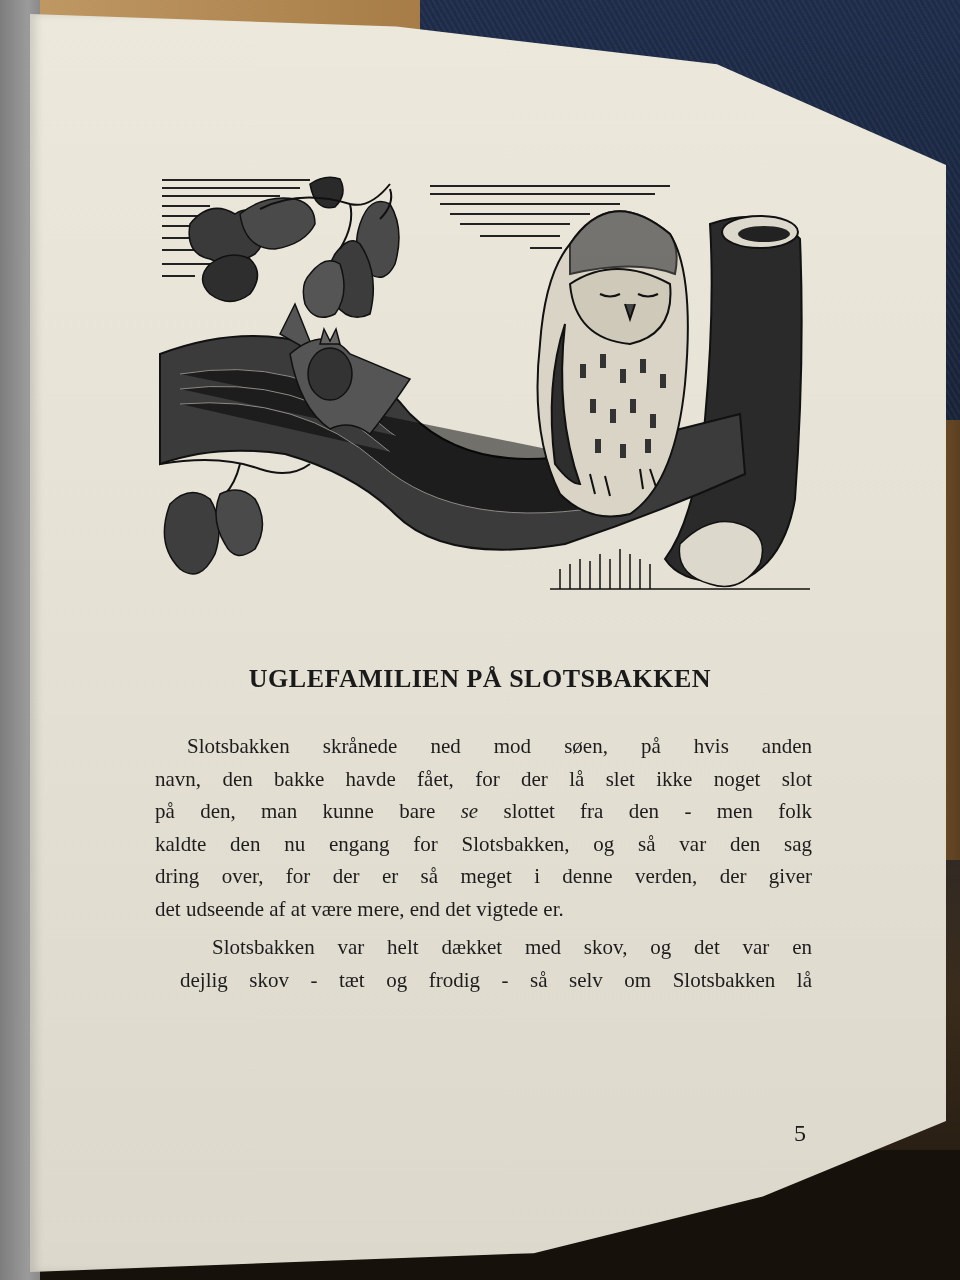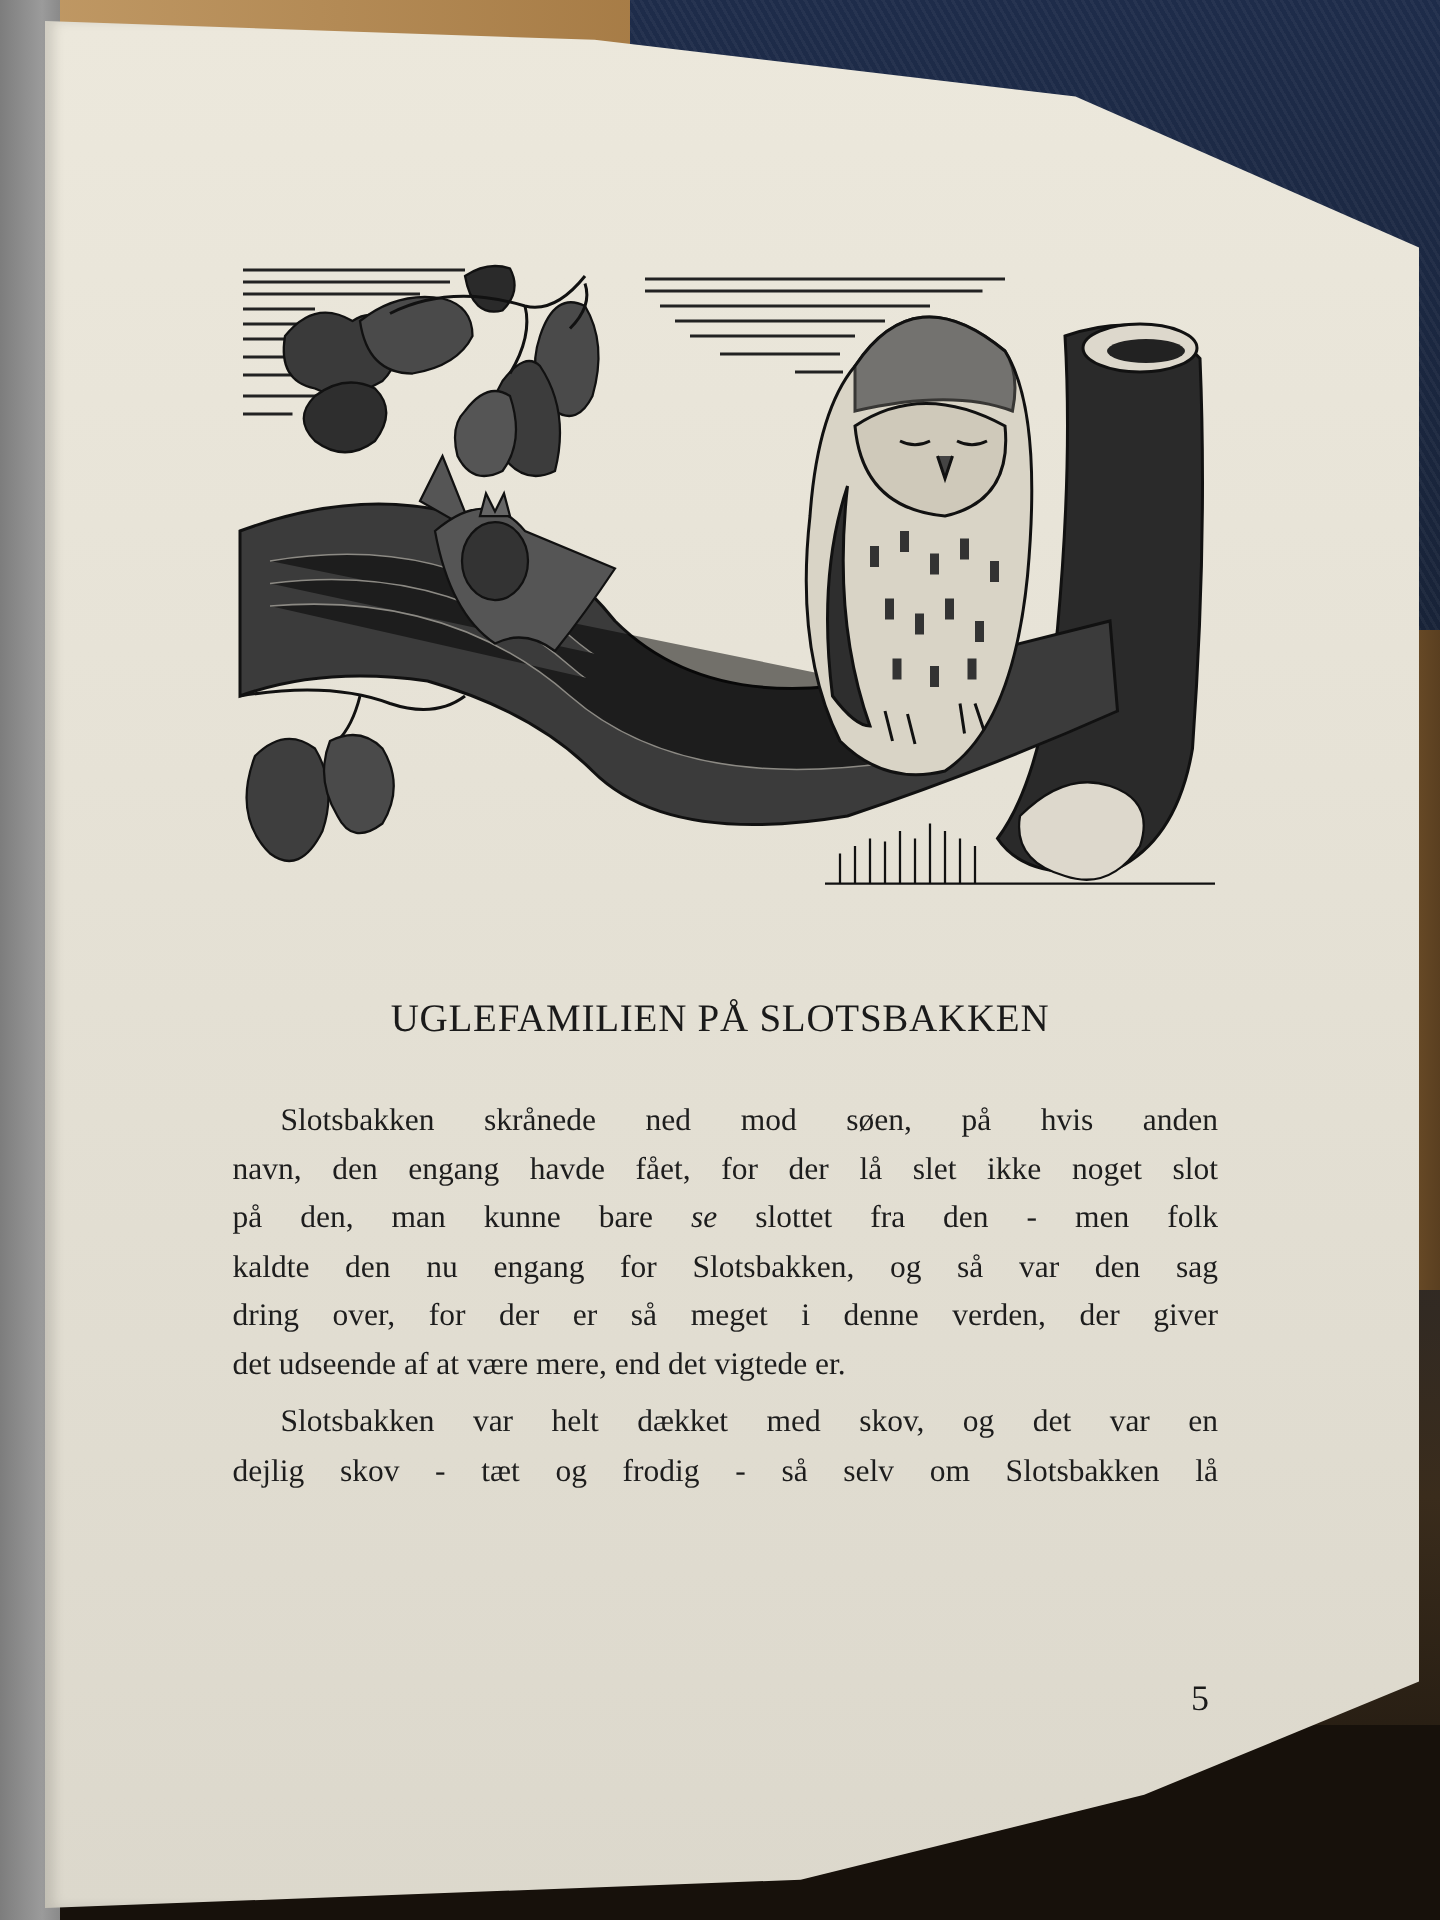--- a/index.html
+++ b/index.html
@@ -83,7 +83,7 @@
       letter-spacing: 0.5px;
       color: #1a1a1a;
       margin: 0;
-      font-weight: normal;
+      font-weight: bold;
     }
     .body-text {
       position: absolute;

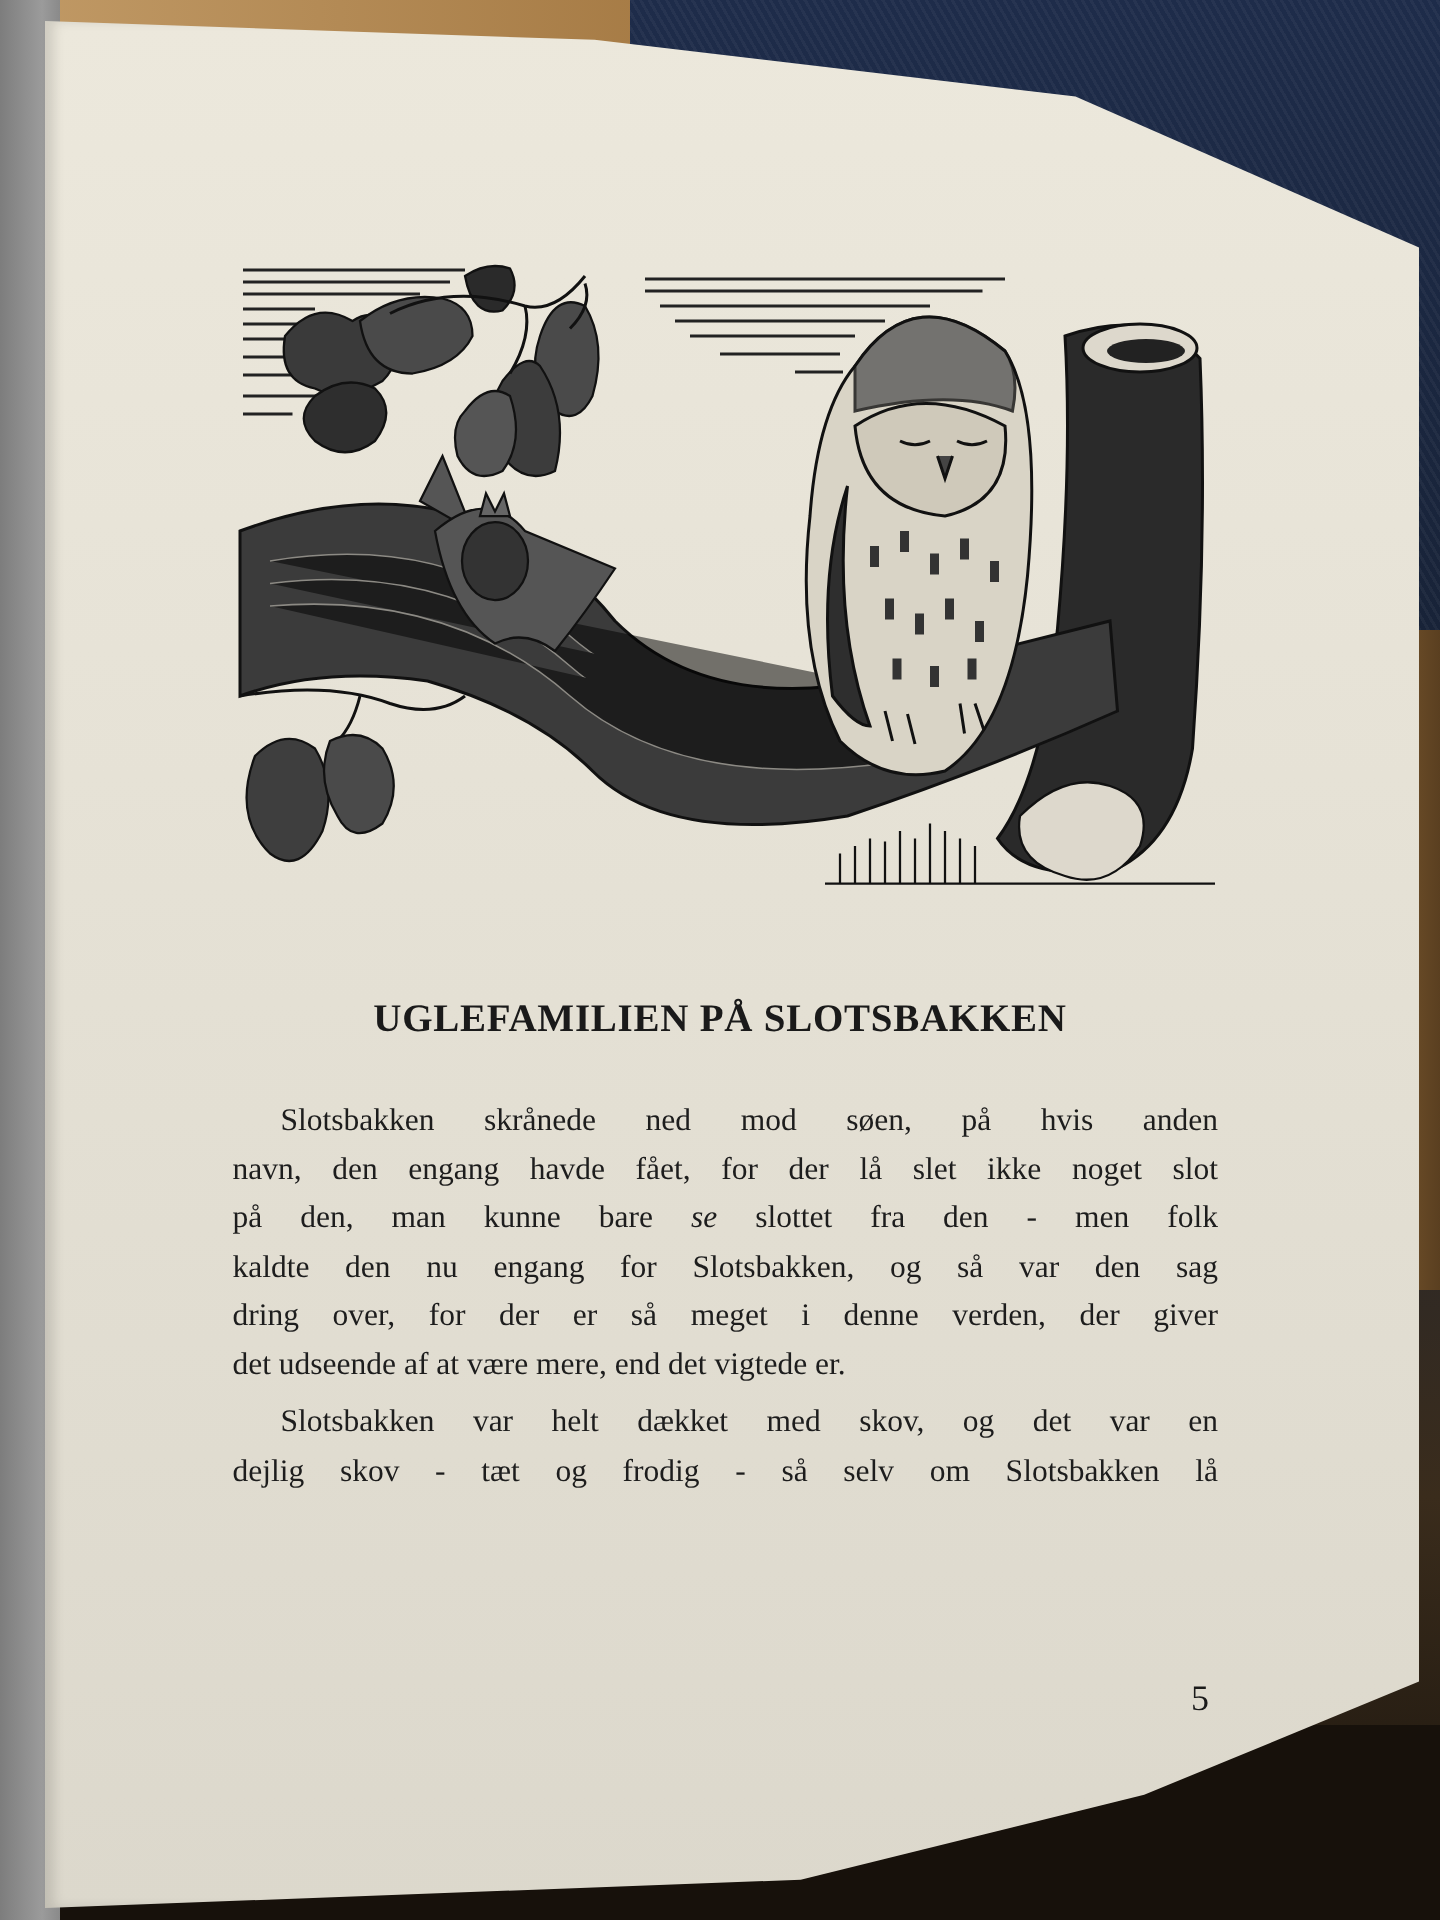--- a/index.html
+++ b/index.html
@@ -232,7 +232,7 @@
       <div class="body-text">
         <p class="para">
           <span class="line indent">Slotsbakken skrånede ned mod søen, på hvis anden</span>
-          <span class="line">navn, den engang havde fået, for der lå slet ikke noget slot</span>
+          <span class="line">navn, den bakke havde fået, for der lå slet ikke noget slot</span>
           <span class="line"><span>på den, man kunne bare</span> <em>se</em> <span>slottet fra den - men folk</span></span>
           <span class="line">kaldte den nu engang for Slotsbakken, og så var den sag</span>
           <span class="line">dring over, for der er så meget i denne verden, der giver</span>

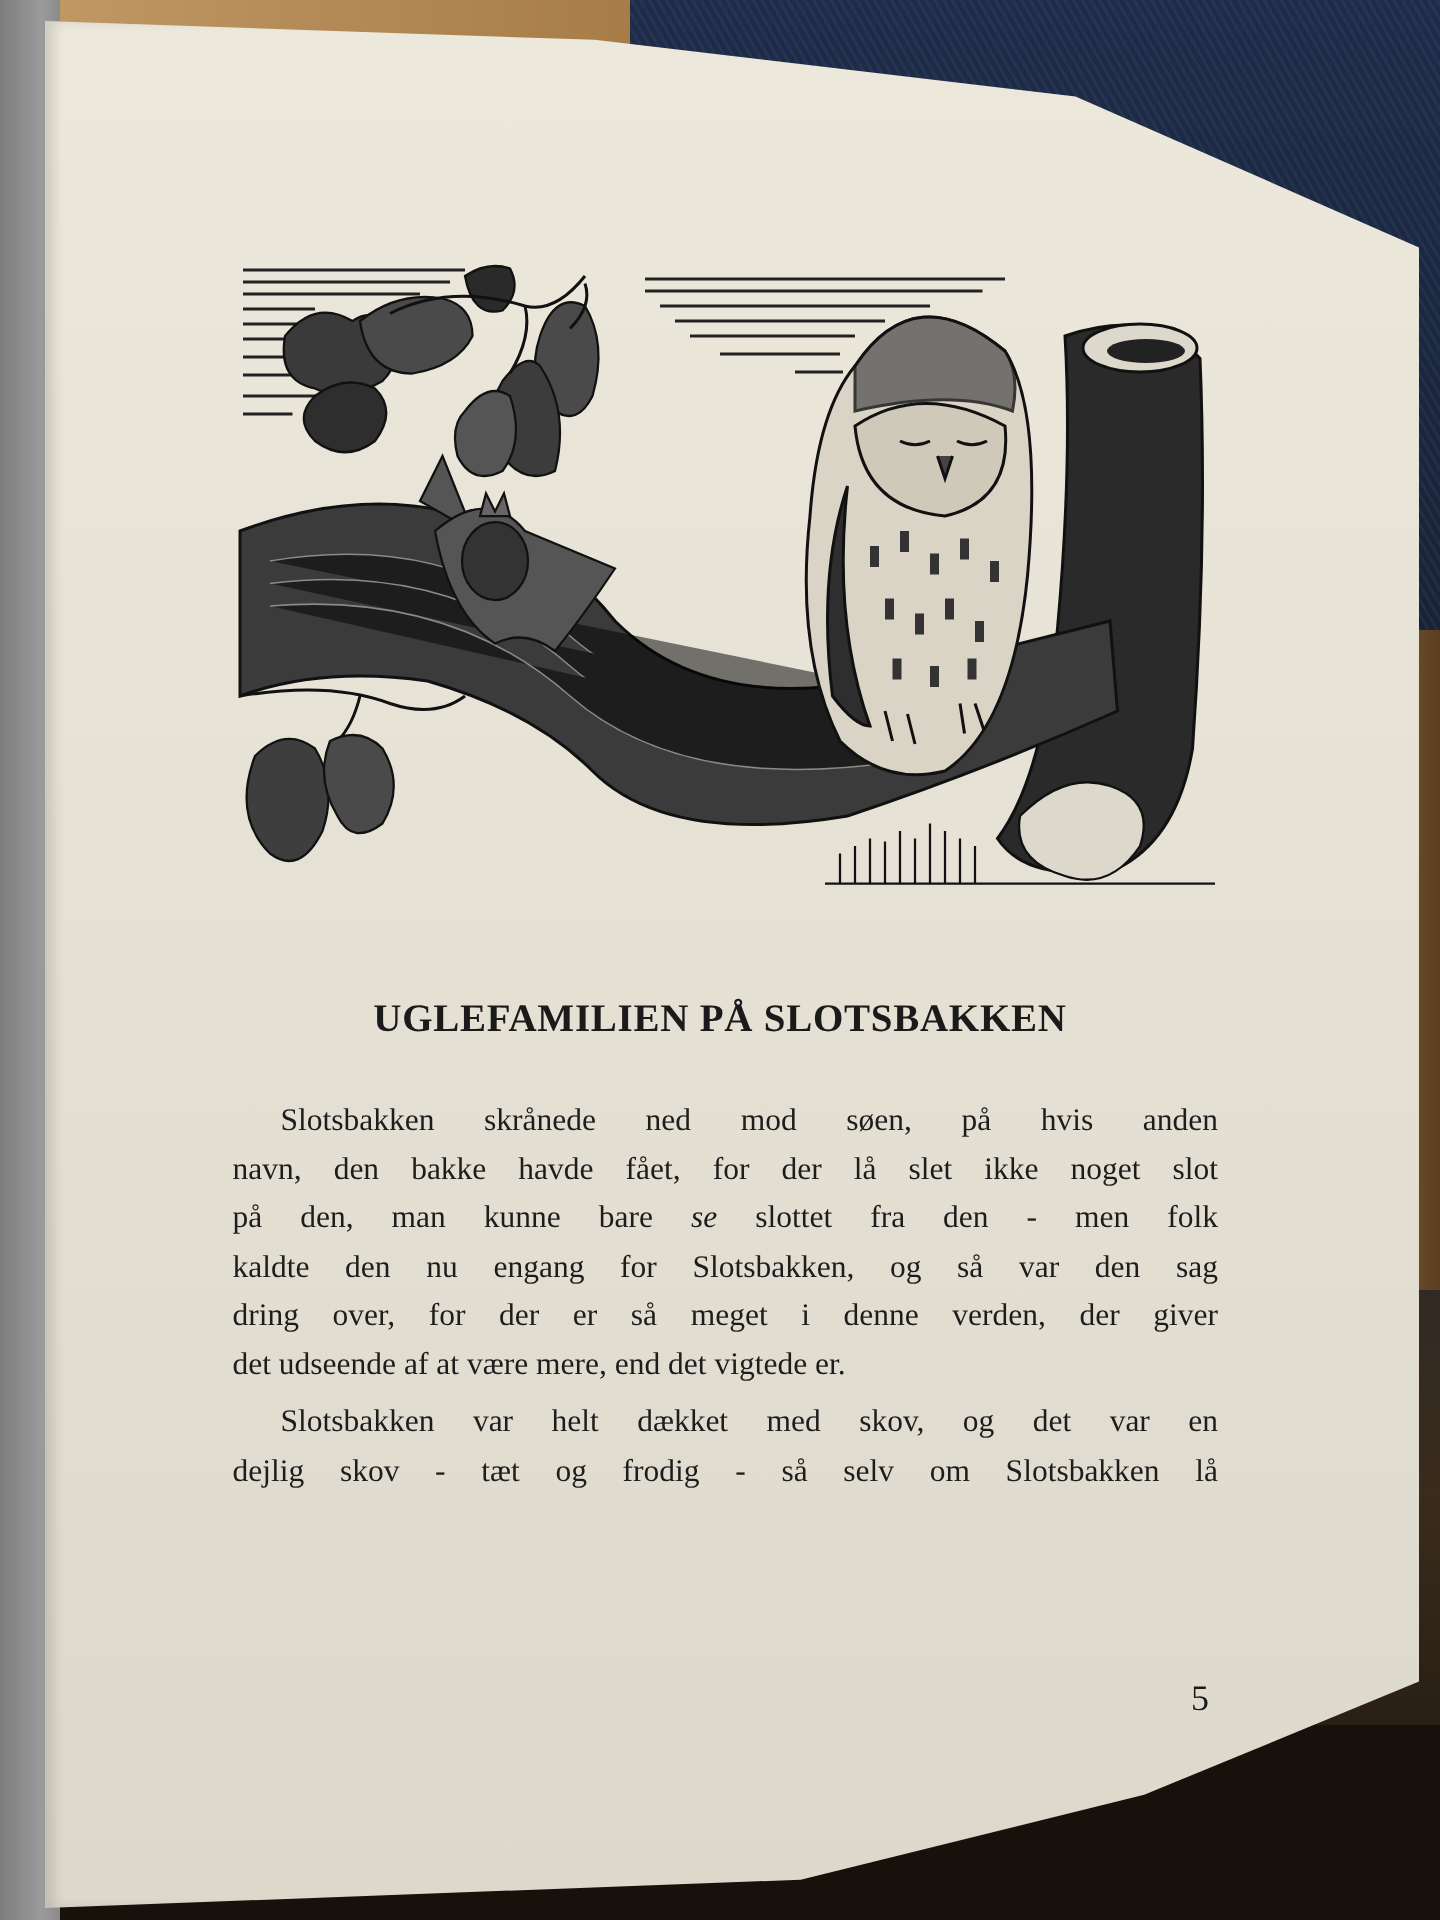--- a/index.html
+++ b/index.html
@@ -107,7 +107,7 @@
     }
     .para .line.last { text-align-last: left; }
     .para .line.indent { padding-left: 32px; }
-    .para + .para { margin-top: 6px; }
+    .para + .para { margin-top: 6px; margin-left: 25px; }
     .page-number {
       position: absolute;
       left: 764px;

